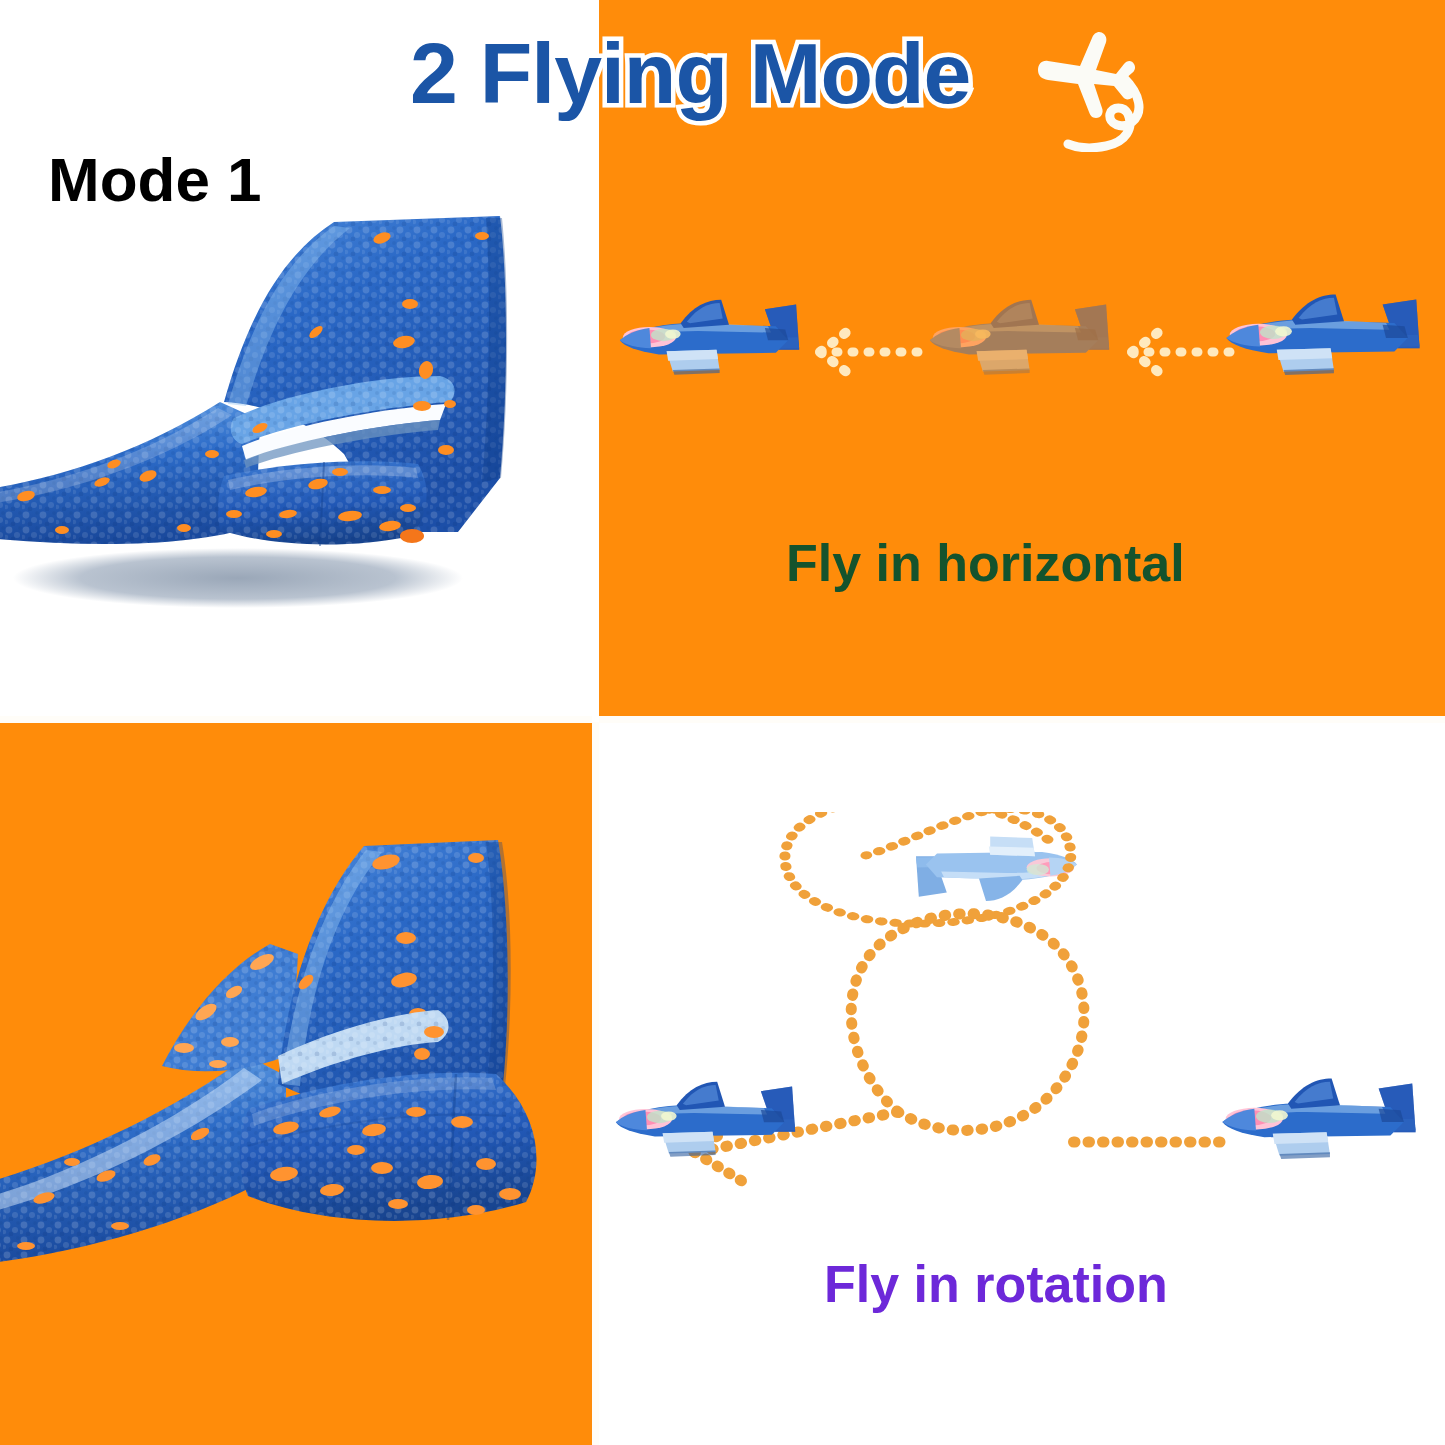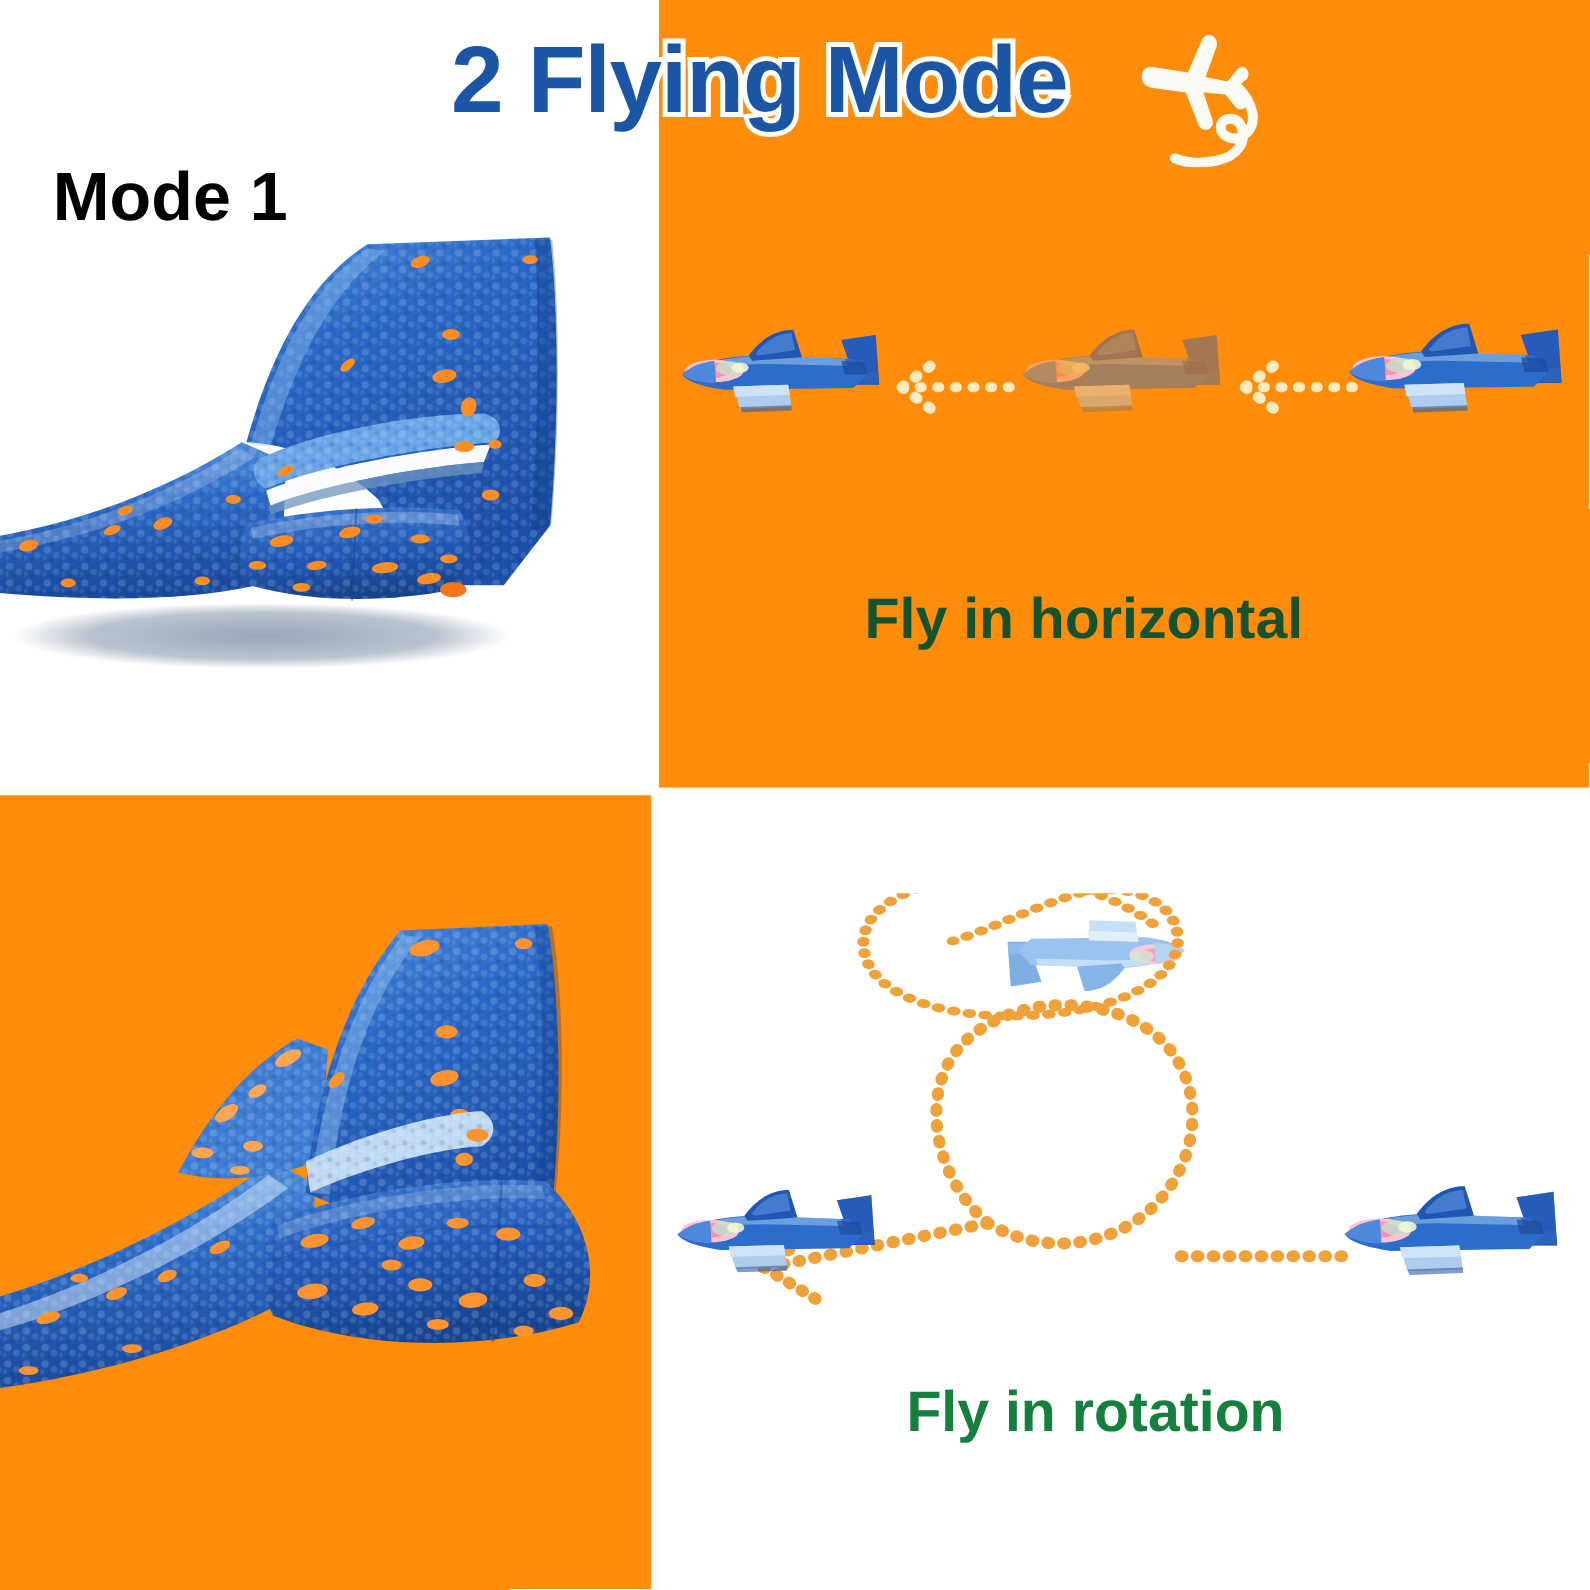--- a/index.html
+++ b/index.html
@@ -73,7 +73,7 @@
     z-index: 30;
   }
   #cap-horizontal { left: 786px; top: 504px; color: #14532d; margin-top: 29px; }
-  #cap-rotation   { left: 824px; top: 1254px; color: #15803d; }
+  #cap-rotation   { left: 824px; top: 1254px; color: #6d28d9; }
 
   
   #photo-mode1 { position:absolute; left:-12px; top:196px; width:540px; height:420px; z-index:10; }

